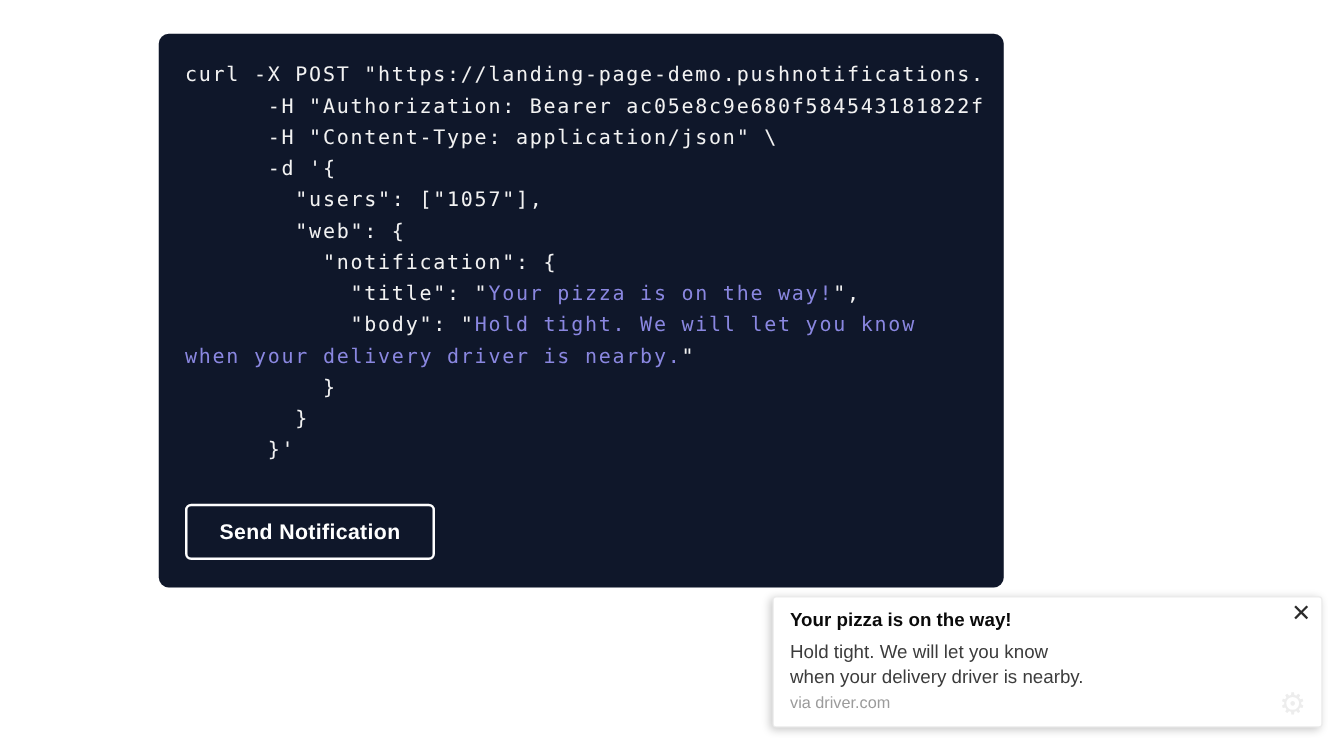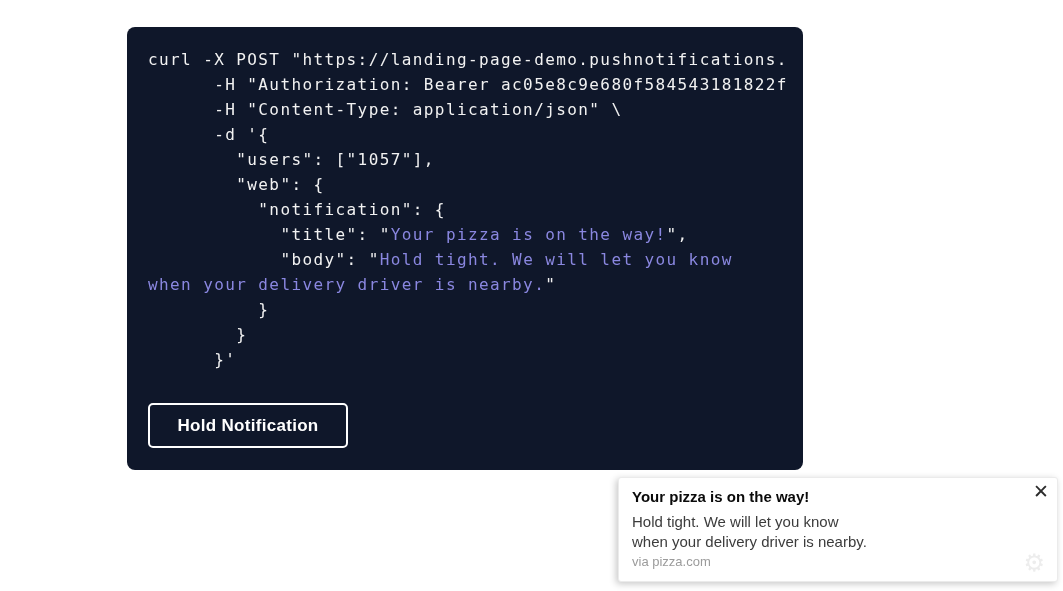--- a/index.html
+++ b/index.html
@@ -110,7 +110,7 @@
 
 <div class="code-panel">
   <pre class="code-block"><div class="code-line"><span>curl -X POST "https://landing-page-demo.pushnotifications.</span></div><div class="code-line"><span>      -H "Authorization: Bearer ac05e8c9e680f584543181822f</span></div><div class="code-line"><span>      -H "Content-Type: application/json" \</span></div><div class="code-line"><span>      -d '{</span></div><div class="code-line"><span>        "users": ["1057"],</span></div><div class="code-line"><span>        "web": {</span></div><div class="code-line"><span>          "notification": {</span></div><div class="code-line"><span>            "title": "</span><span class="accent">Your pizza is on the way!</span><span>",</span></div><div class="code-line"><span>            "body": "</span><span class="accent">Hold tight. We will let you know</span></div><div class="code-line"><span class="accent">when your delivery driver is nearby.</span><span>"</span></div><div class="code-line"><span>          }</span></div><div class="code-line"><span>        }</span></div><div class="code-line"><span>      }'</span></div></pre>
-  <button class="send-btn">Hold Notification</button>
+  <button class="send-btn">Send Notification</button>
 </div>
 
 <div class="toast">

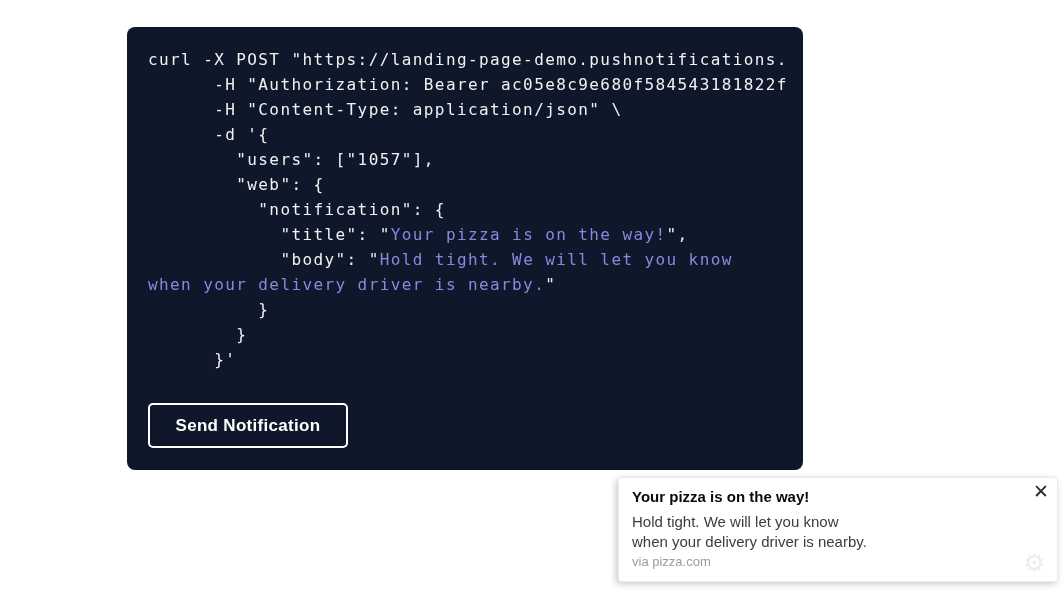--- a/index.html
+++ b/index.html
@@ -117,7 +117,7 @@
   <div class="toast-title">Your pizza is on the way!</div>
   <div class="toast-body">Hold tight. We will let you know
 when your delivery driver is nearby.</div>
-  <div class="toast-source">via pizza.com</div>
+  <div class="toast-source">via driver.com</div>
   <span class="toast-close">✕</span>
   <span class="toast-gear">⚙</span>
 </div>

